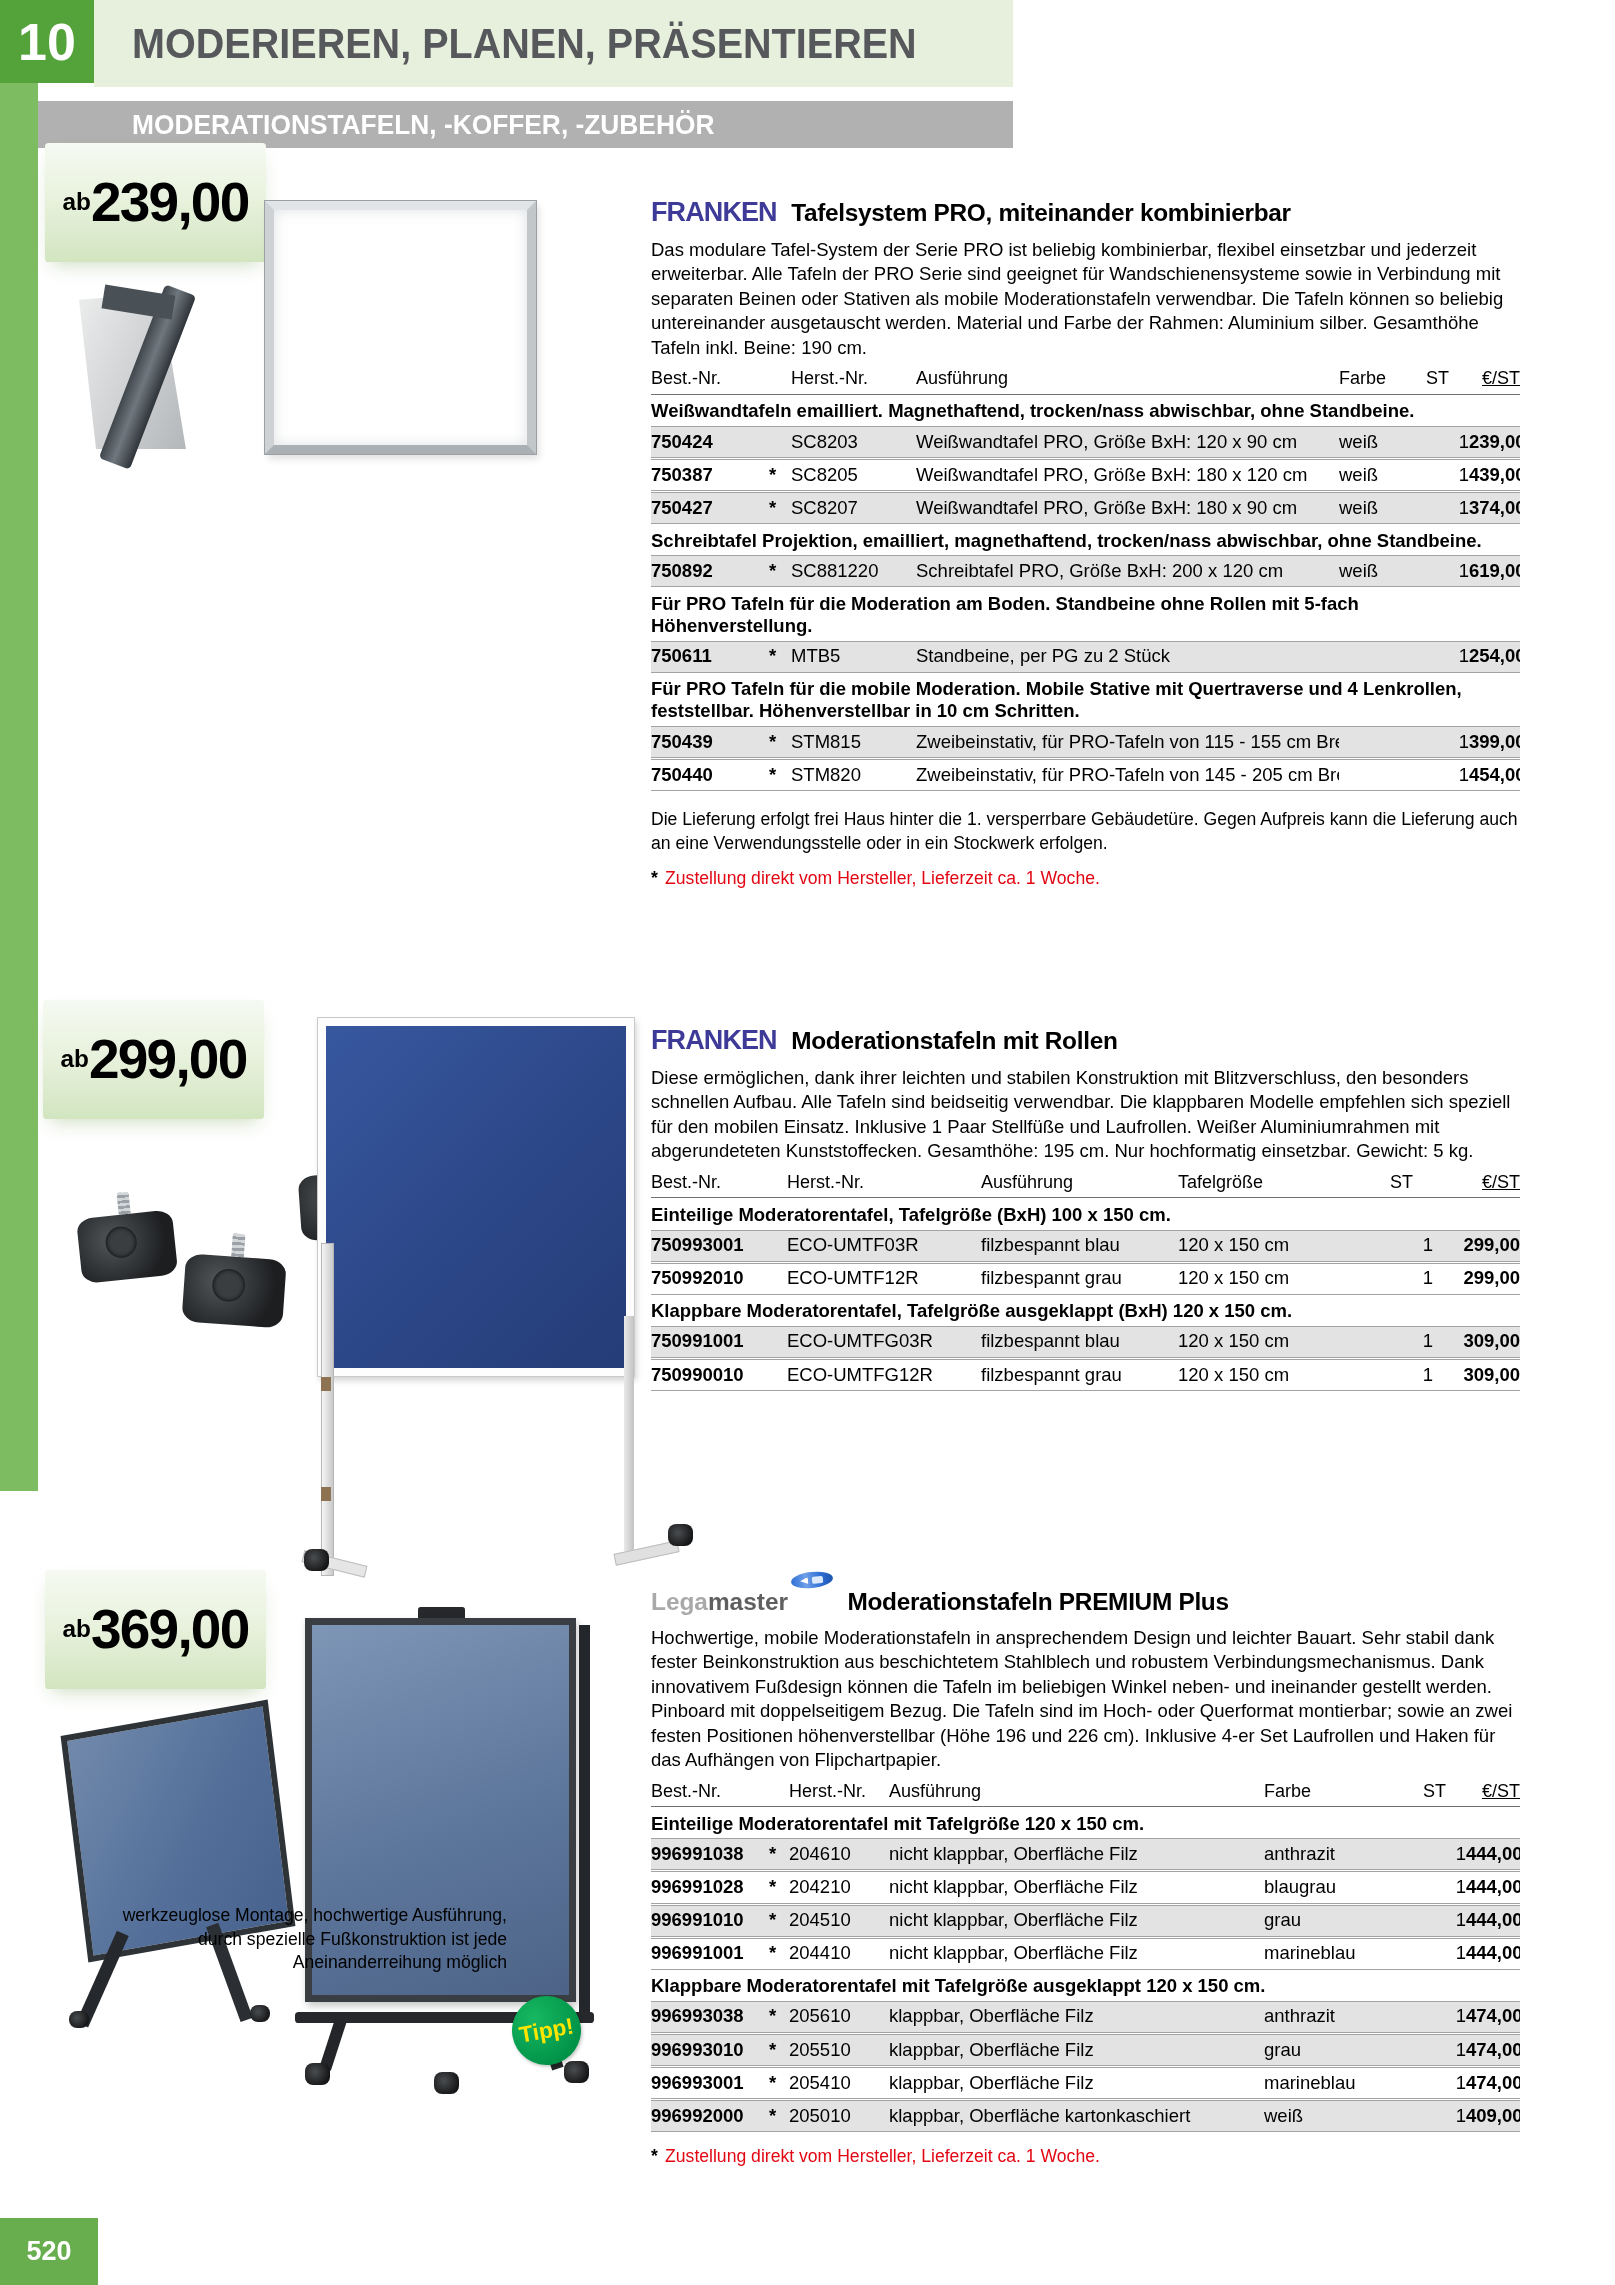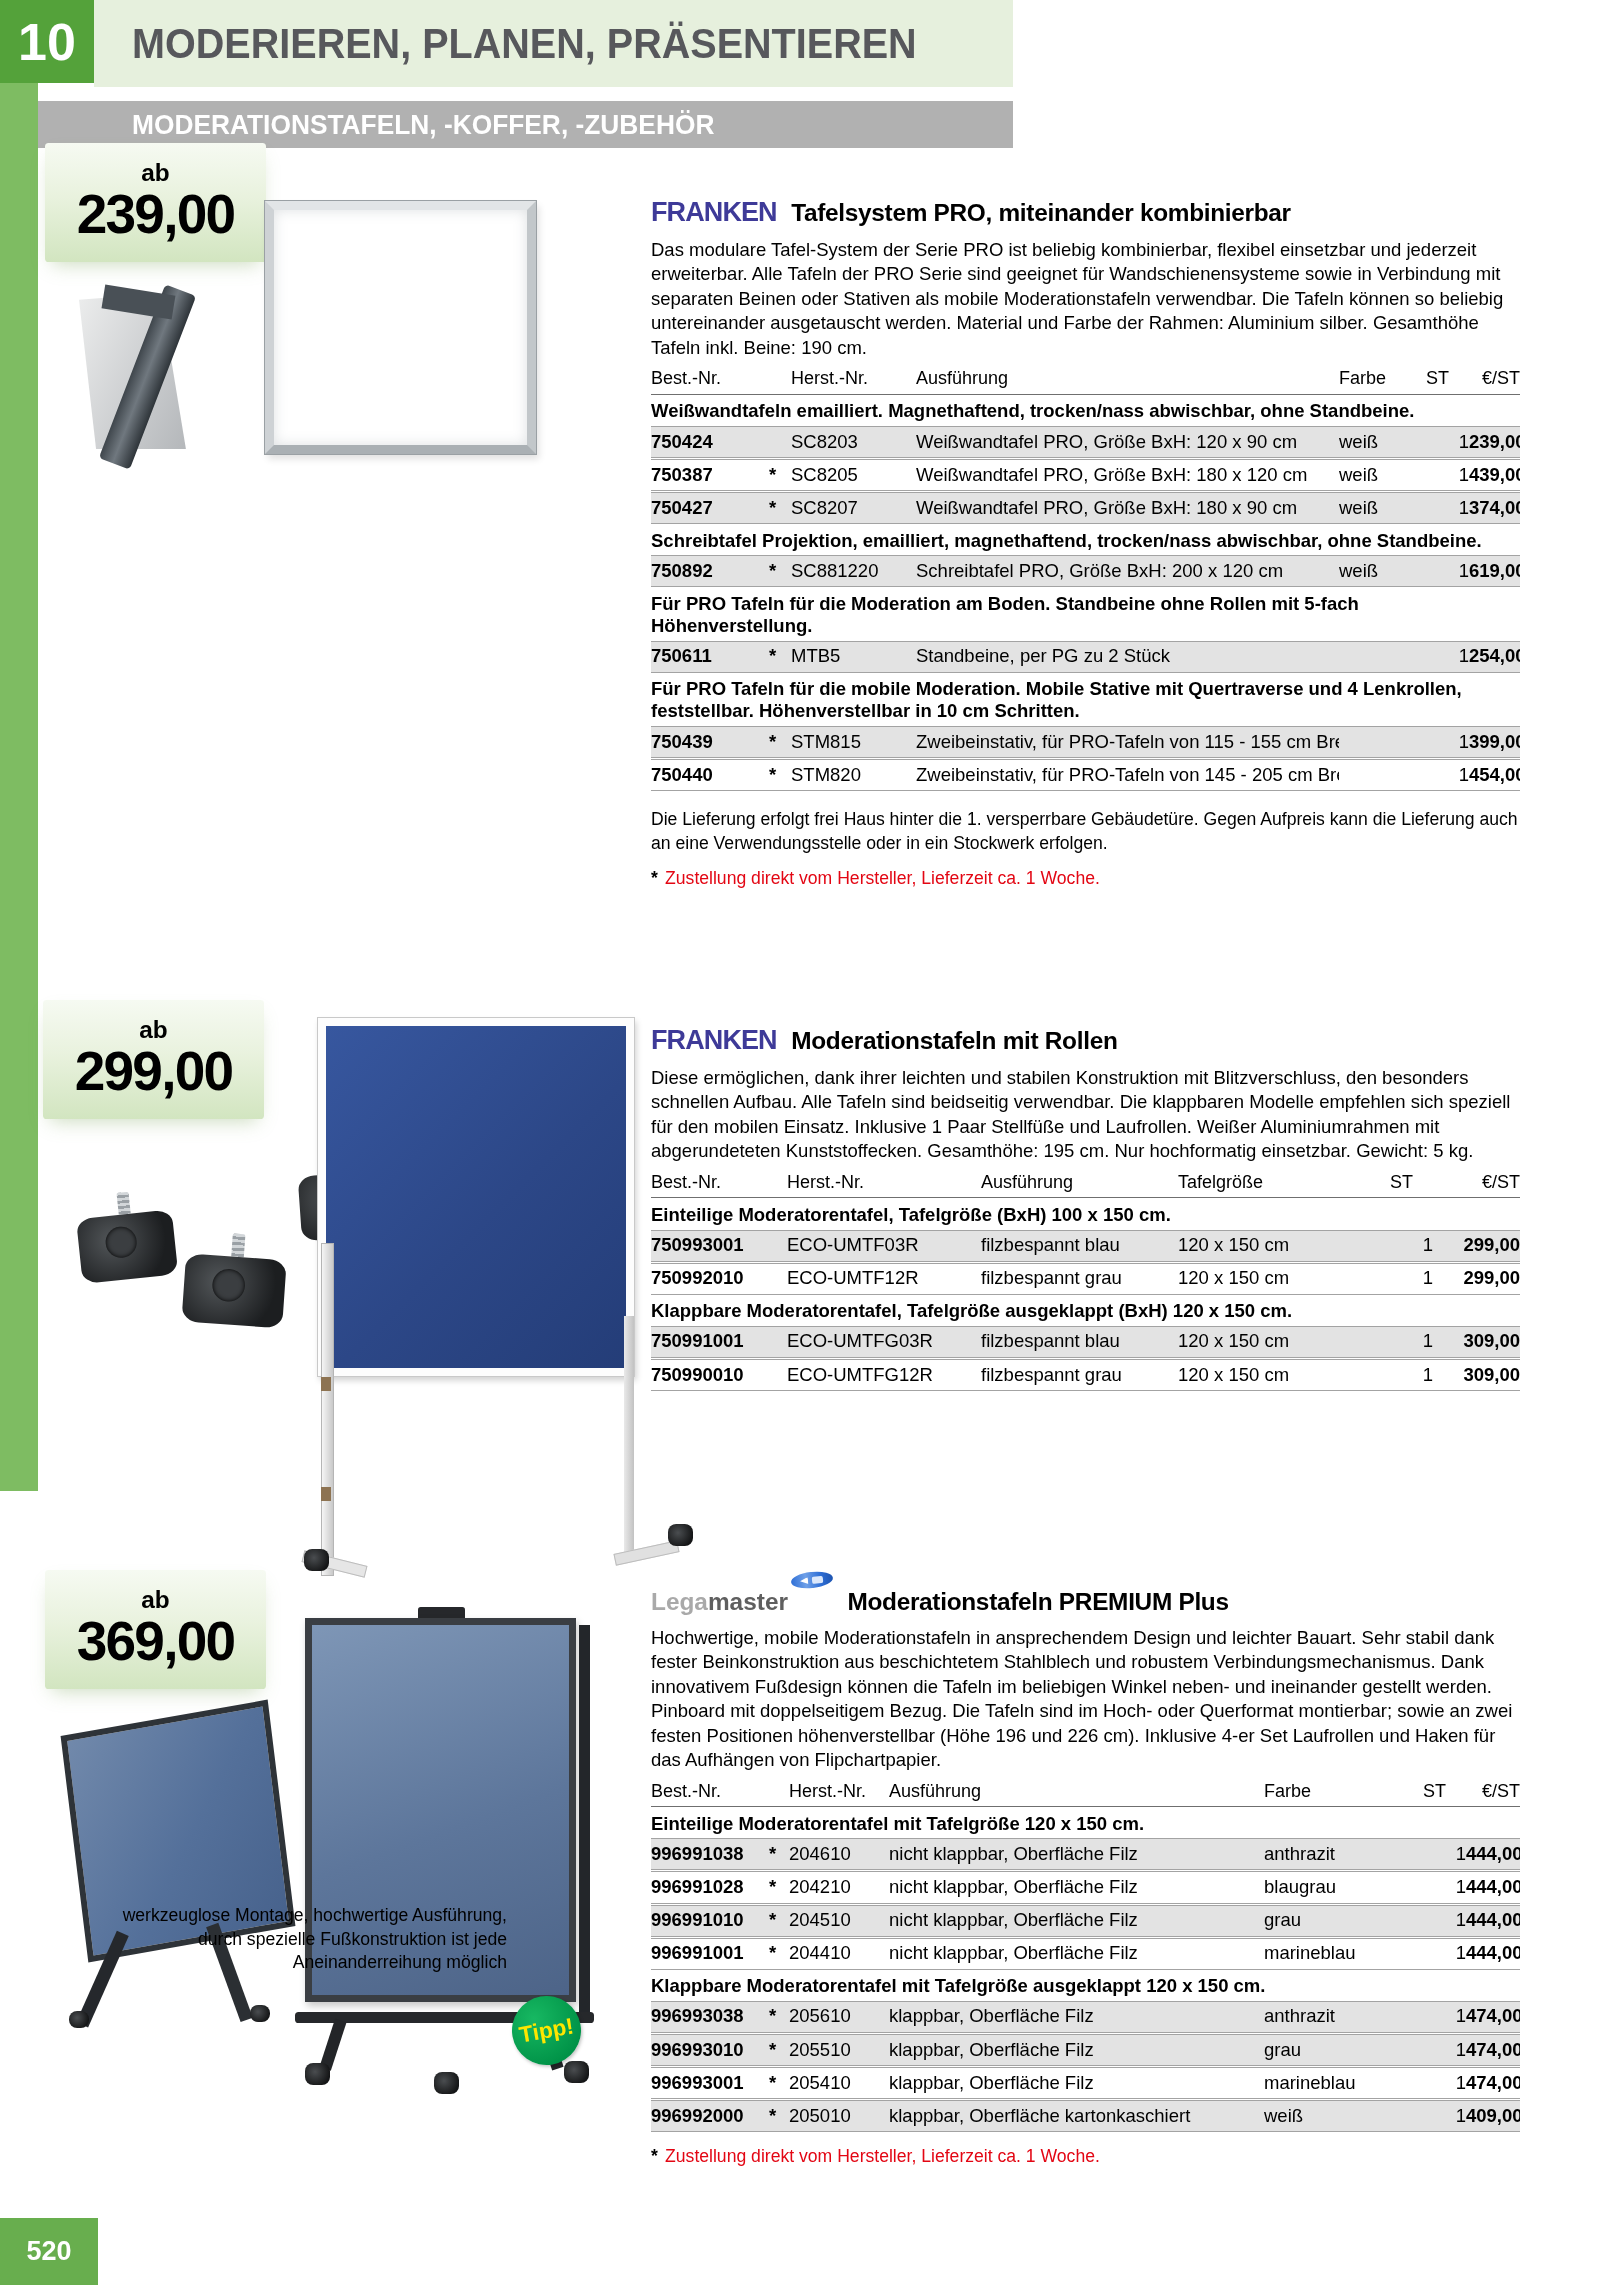--- a/index.html
+++ b/index.html
@@ -21,7 +21,7 @@
   .price-badge{position:absolute;width:221px;height:119px;border-radius:3.6px;
     background:linear-gradient(180deg,#f6faf2 0%,#e9f2de 45%,#d2e5c0 100%);
     box-shadow:0 9px 18px -7.2px rgba(140,175,110,.45);
-    display:flex;flex-direction:column;align-items:center;justify-content:center;}
+    display:flex;flex-direction:row;align-items:center;justify-content:center;}
   .price-ab{font-size:24.4px;font-weight:bold;line-height:1;}
   .price-val{font-size:55px;font-weight:bold;letter-spacing:-1.8px;line-height:1.05;}
 

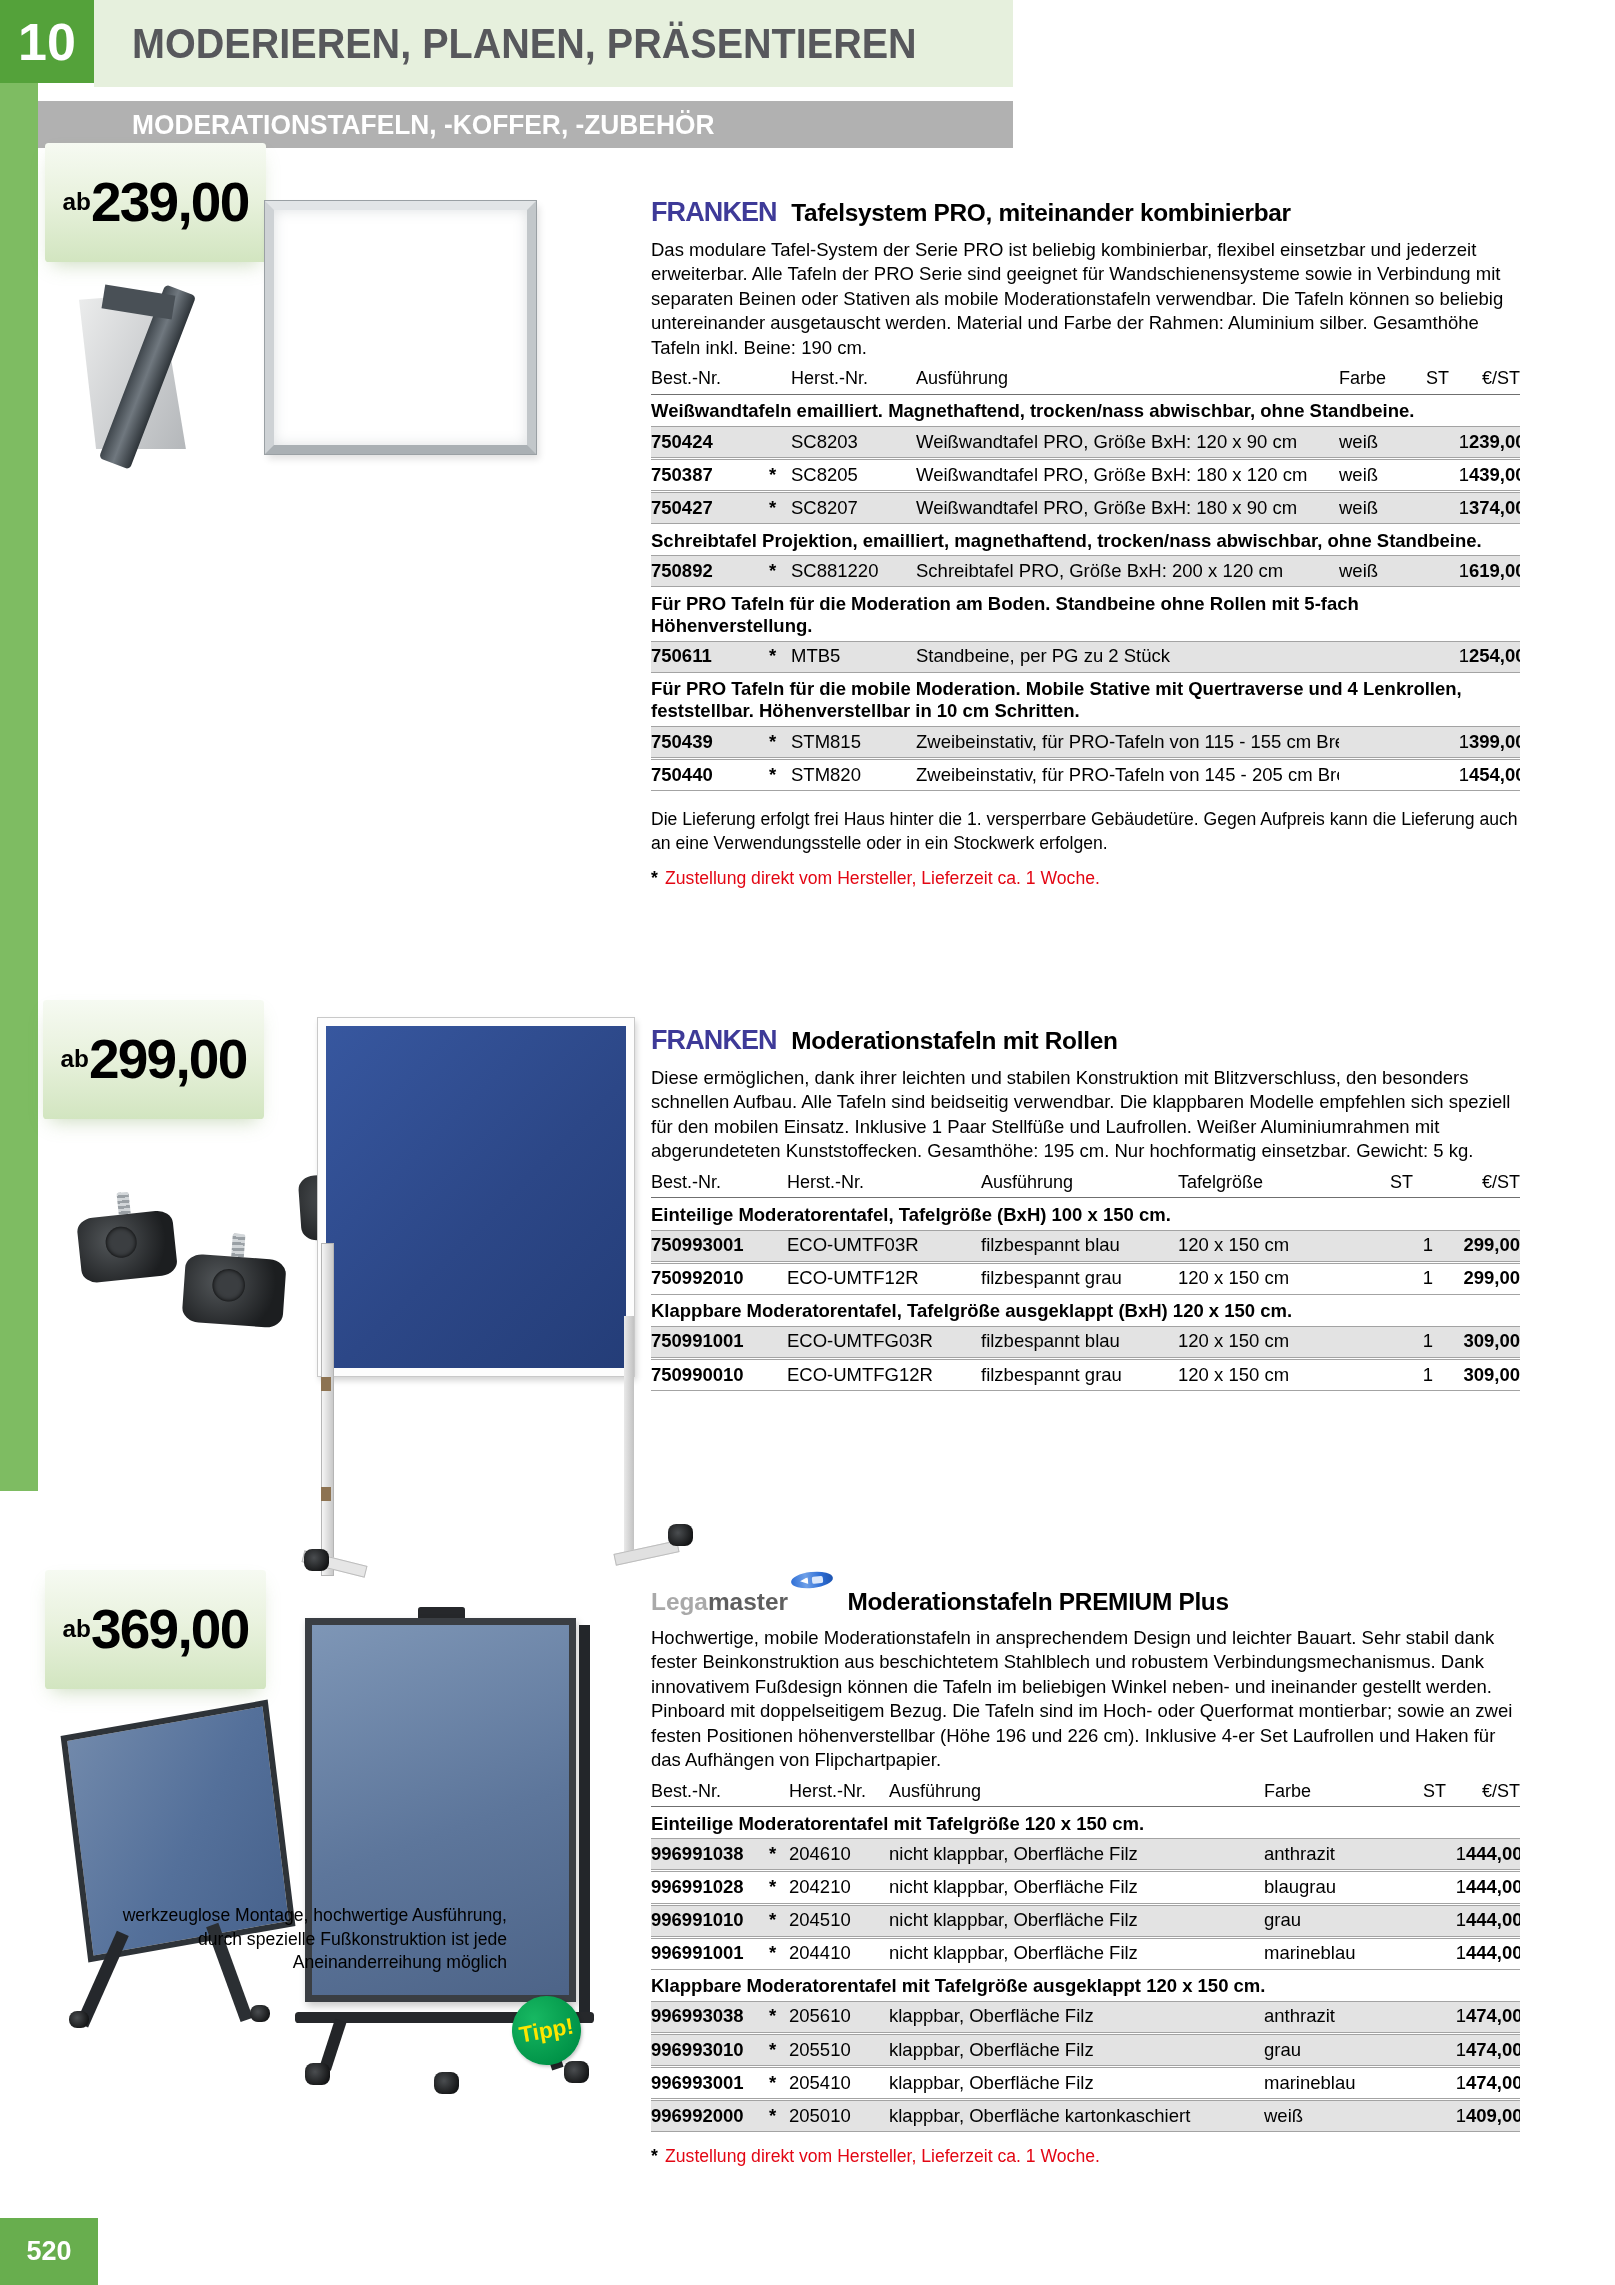--- a/index.html
+++ b/index.html
@@ -44,7 +44,7 @@
   
   .ptable{margin-top:7.2px;width:100%;border-collapse:separate;border-spacing:0 1.8px;font-size:18.5px;table-layout:fixed;}
   .ptable th{font-size:18px;font-weight:normal;text-align:left;padding:0 0 4.5px;border-bottom:0.9px solid #6f6f6f;}
-  .ptable th.r{text-align:right;}
+  .ptable th.r{text-align:right;text-decoration:underline;}
   .ptable th.st{text-align:right;padding-right:20px;}
   tr.secrow td{font-weight:bold;padding:4.5px 0 2.7px;font-size:18.5px;}
   tr.item td{background:#e3e3e3;border-top:0.9px solid #a3a3a3;border-bottom:0.9px solid #a3a3a3;padding:3.6px 0 4.5px;overflow:hidden;white-space:nowrap;}

